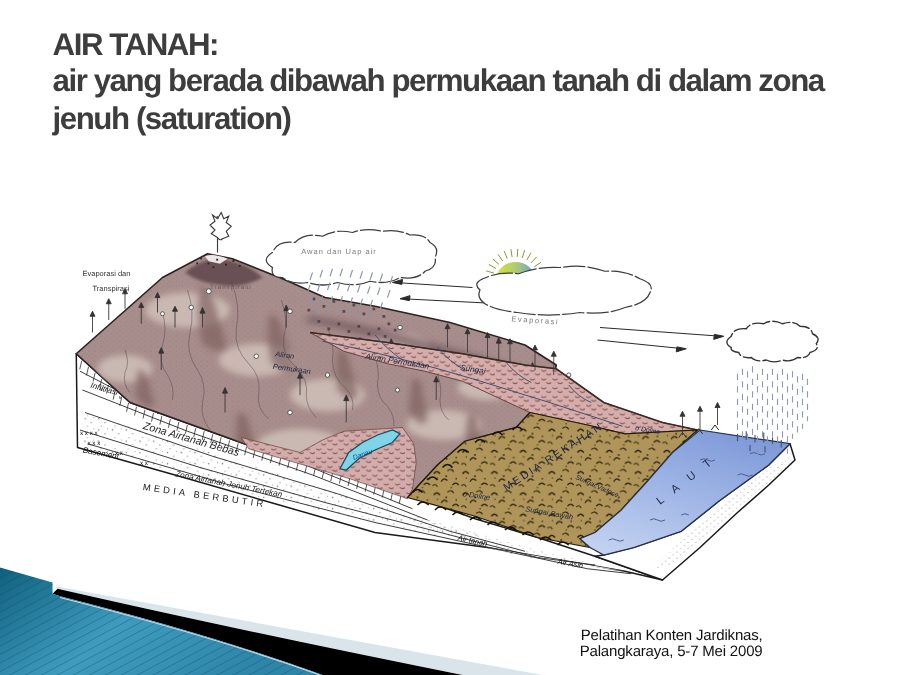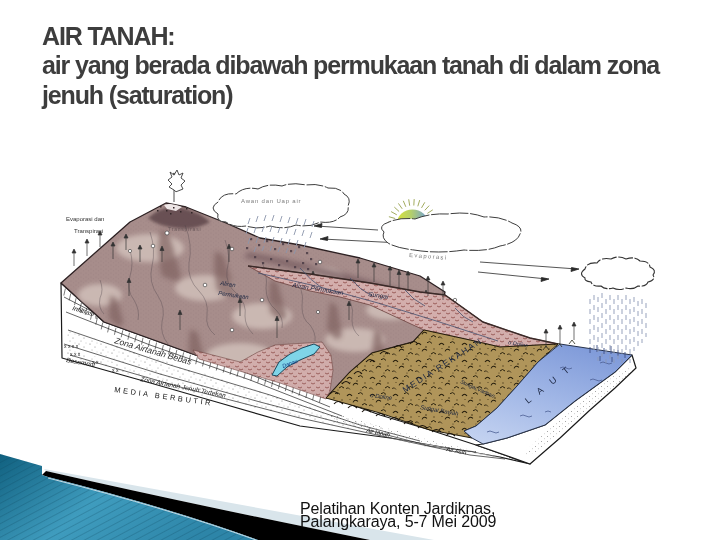--- a/index.html
+++ b/index.html
@@ -7,8 +7,8 @@
        font-family:"Liberation Sans", sans-serif;}
   .title{position:absolute;left:42px;top:21.5px;width:690px;
          font-size:25px;font-weight:bold;color:#3d3d3d;line-height:29.5px;letter-spacing:-1.15px;}
-  .footer{position:absolute;left:300px;top:502px;width:310px;text-align:left;
-          font-size:16px;color:#111;line-height:13px;letter-spacing:-0.15px;}
+  .footer{position:absolute;left:300px;top:502px;width:310px;text-align:right;
+          font-size:12px;color:#111;line-height:13px;letter-spacing:-0.15px;}
   .pagenum{position:absolute;left:687px;top:514px;font-size:12.5px;color:#3b82f6;margin-top:36px;}
 </style>
 </head>

